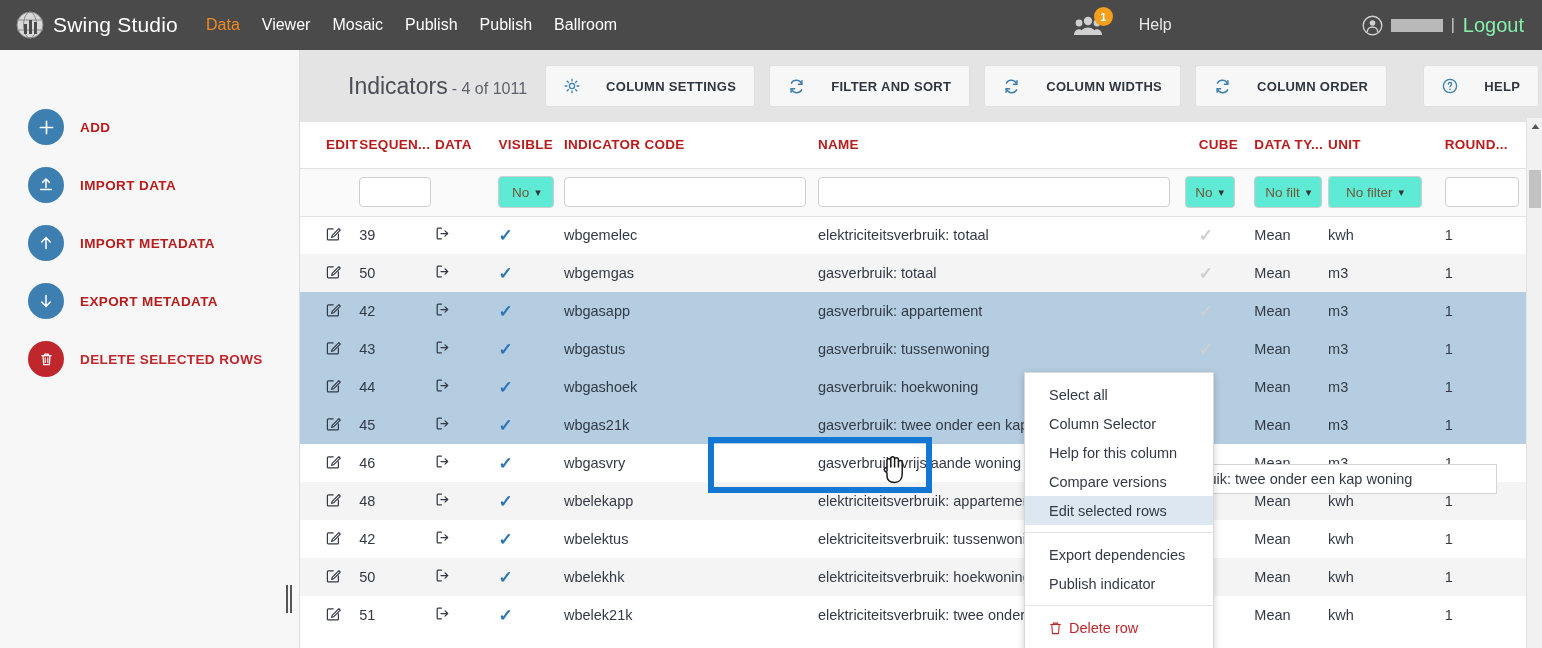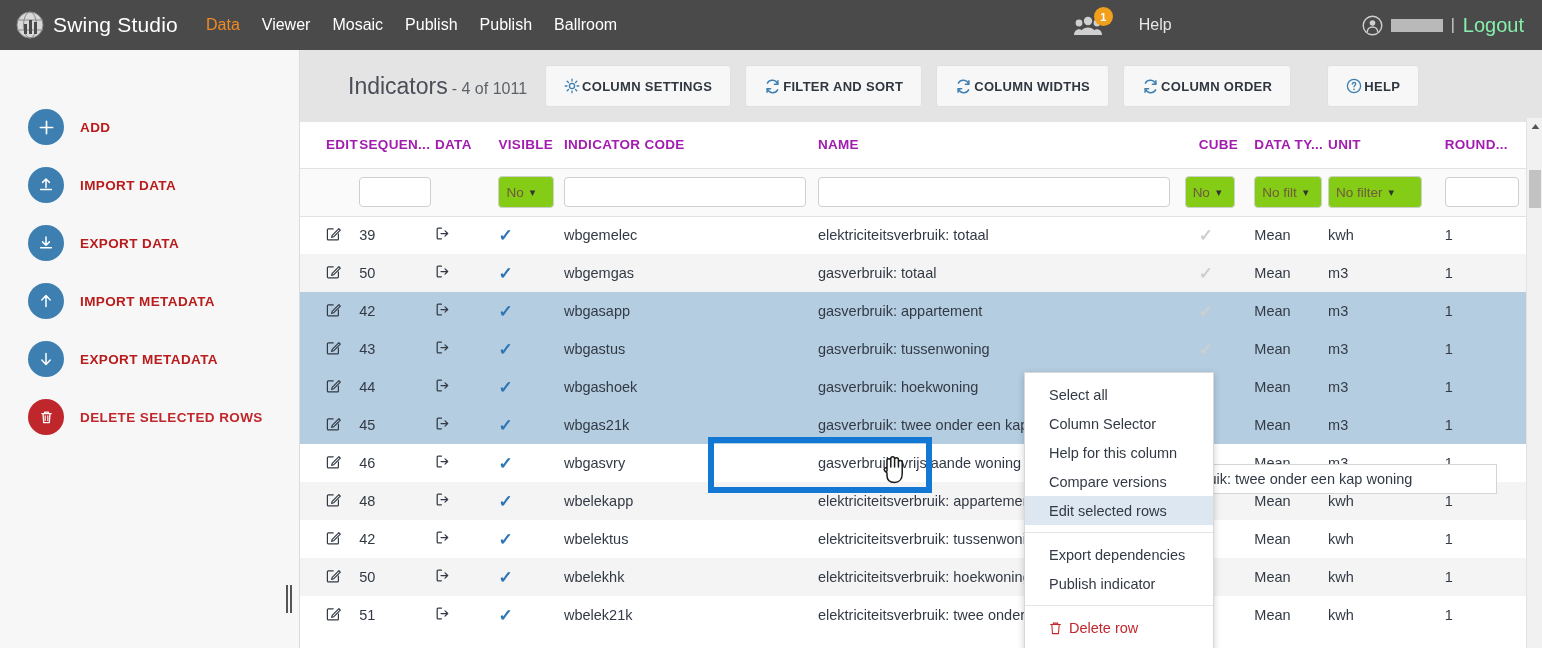--- a/index.html
+++ b/index.html
@@ -106,7 +106,7 @@
   .tb-btn {
     background: #f7f7f7; border: 1px solid #e0e0e0; border-radius: 3px;
     height: 42px; padding: 0 18px;
-    display: flex; align-items: center; gap: 2px;
+    display: flex; align-items: center; gap: 26px;
     cursor: pointer; white-space: nowrap;
   }
   .tb-btn .lbl {

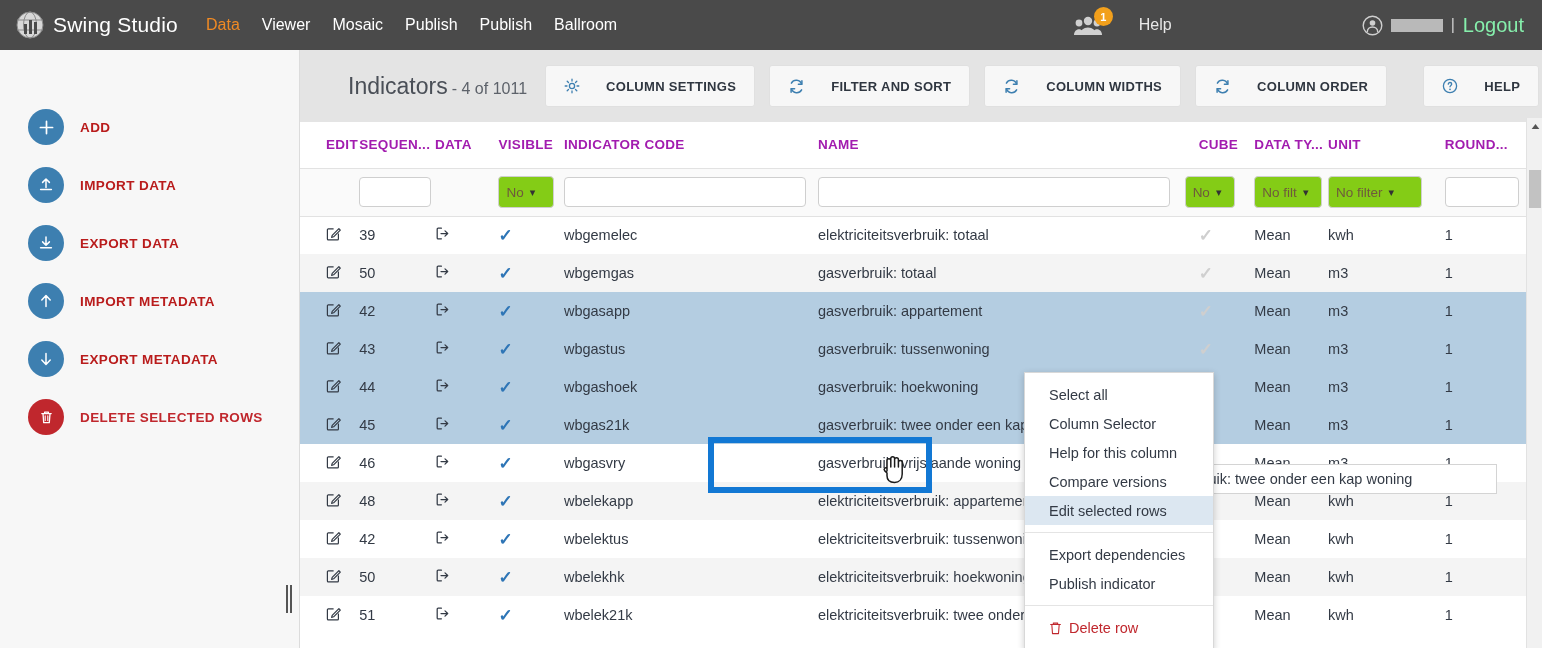--- a/index.html
+++ b/index.html
@@ -123,7 +123,7 @@
   table.grid { border-collapse: collapse; table-layout: fixed; width: 1272px; }
   table.grid th {
     height: 46px; background: #fff;
-    font-size: 13.5px; font-weight: bold; color: #a21caf;
+    font-size: 13.5px; font-weight: bold; color: #b91c1c;
     letter-spacing: .3px; text-align: left;
     border-bottom: 1px solid #e2e2e2;
     vertical-align: middle; padding: 0; white-space: nowrap;

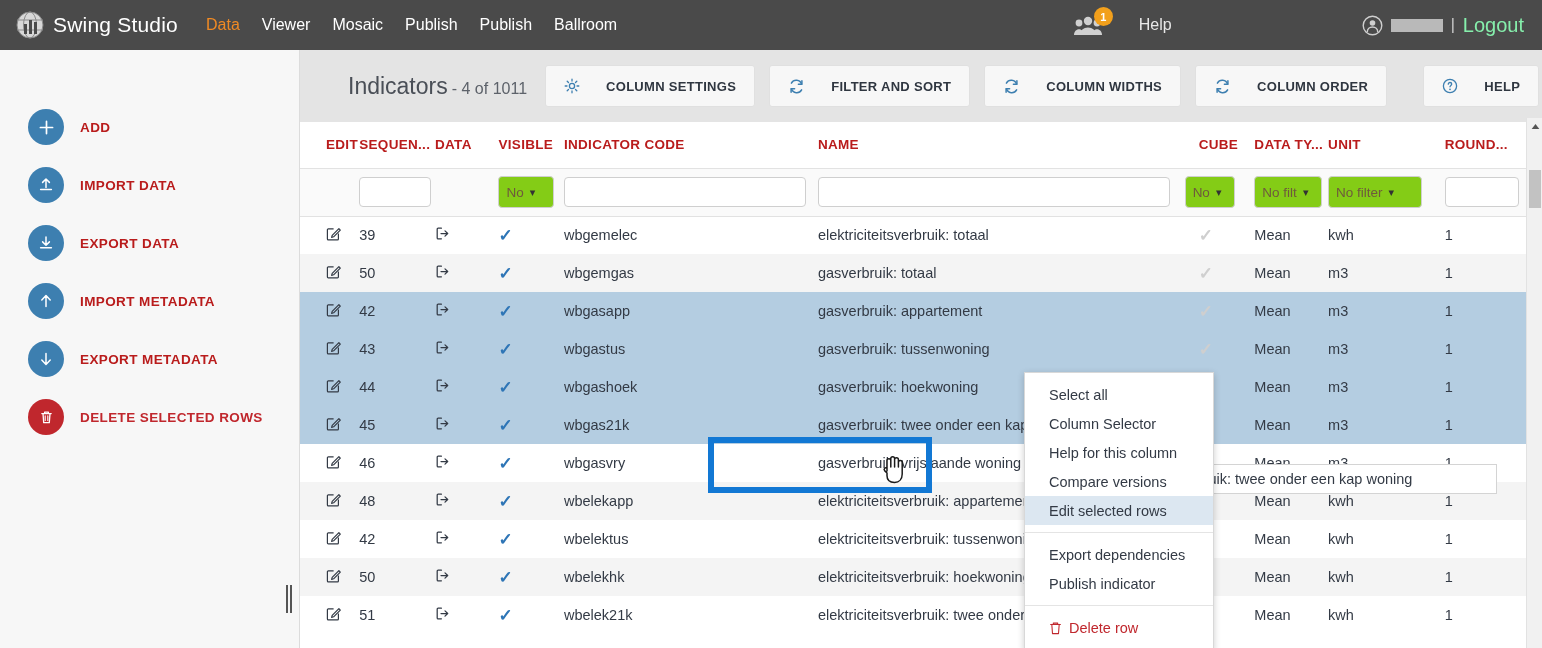--- a/index.html
+++ b/index.html
@@ -138,8 +138,8 @@
   }
   .f-select {
     height: 30px; border: 1px solid #cfcfcf; border-radius: 4px;
-    background: #84cc16; display: flex; align-items: center;
-    justify-content: flex-start; padding: 15px 7px;
+    background: #5eead4; display: flex; align-items: center;
+    justify-content: center; padding: 15px 7px;
     font-size: 13.5px; color: #6f5a3c; cursor: pointer;
   }
   .f-select .car { color: #333; font-size: 11px; margin-left: 6px; }

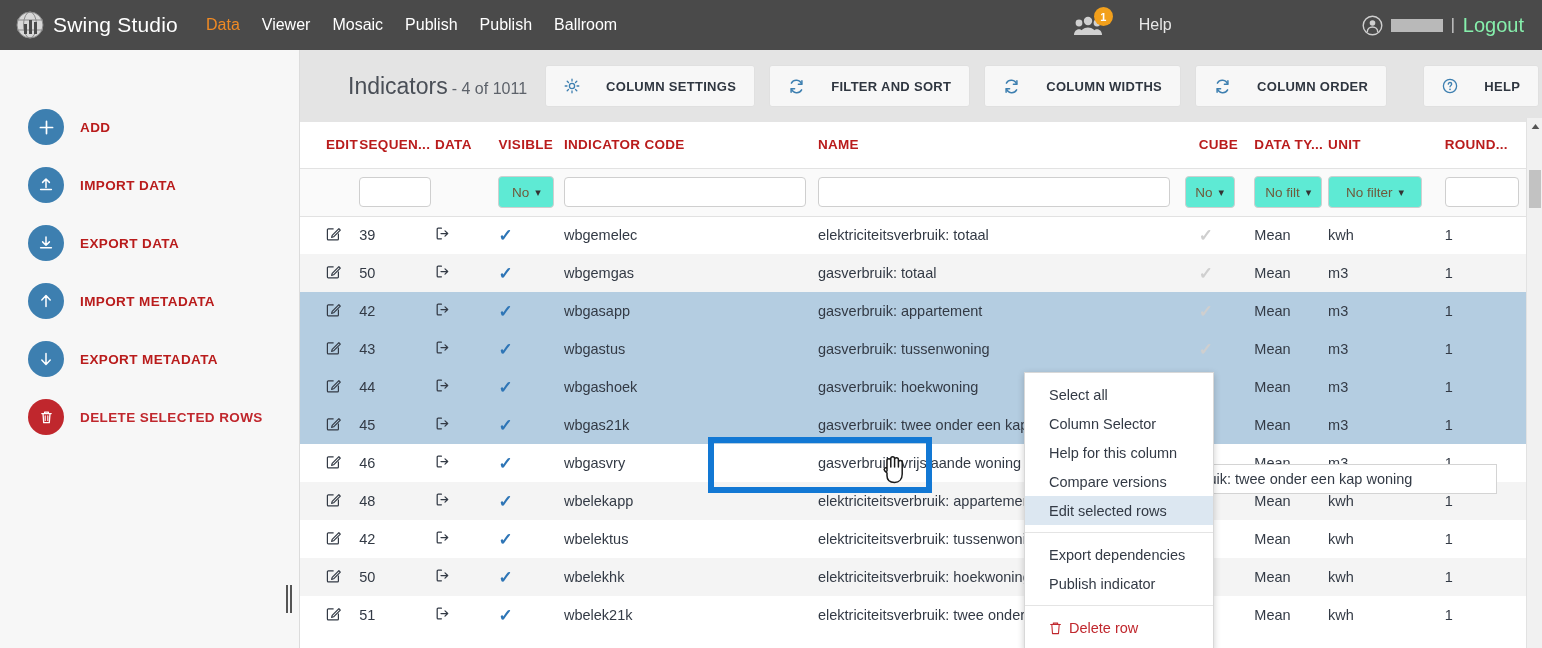--- a/index.html
+++ b/index.html
@@ -294,15 +294,6 @@
     <span class="side-label">IMPORT DATA</span>
   </div>
 
-  <div class="side-item">
-    <span class="side-bullet">
-      <svg width="18" height="18" viewBox="0 0 18 18">
-        <path d="M9 3v8.3M5.6 7.9L9 11.3 12.4 7.9" fill="none" stroke="#fff" stroke-width="1.5" stroke-linecap="round" stroke-linejoin="round"></path>
-        <path d="M3.6 13.8h10.8" stroke="#fff" stroke-width="1.5" stroke-linecap="round"></path>
-      </svg>
-    </span>
-    <span class="side-label">EXPORT DATA</span>
-  </div>
 
   <div class="side-item">
     <span class="side-bullet">

